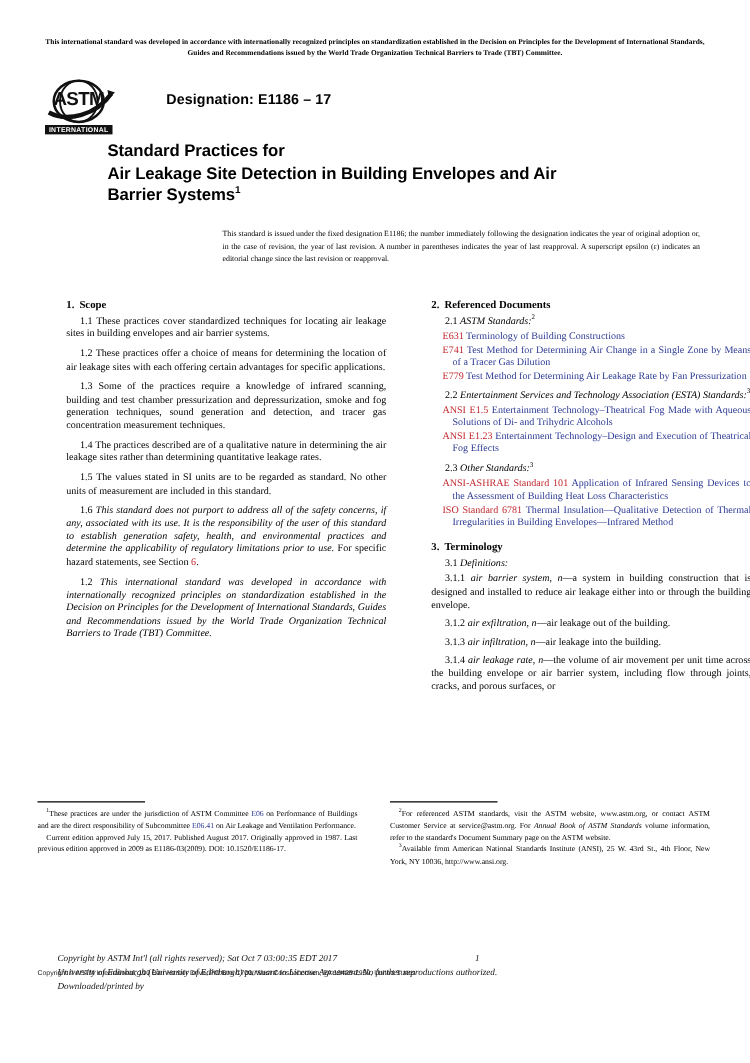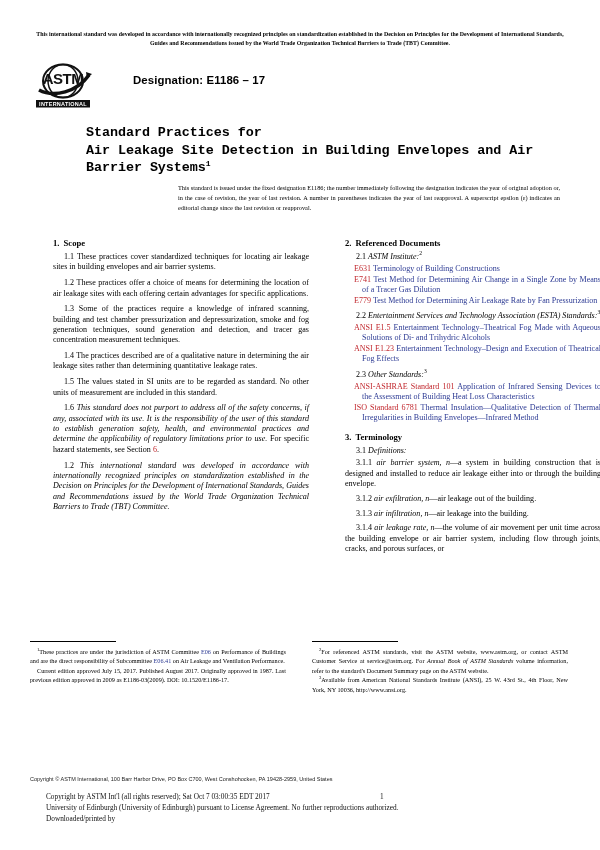--- a/index.html
+++ b/index.html
@@ -66,9 +66,9 @@
   .title-block {
     position: absolute;
     left: 86px;
-    top: 124px;
+    top: 112px;
     width: 470px;
-    font-family: Liberation Mono, monospace;
+    font-family: Liberation Sans, sans-serif;
     font-weight: bold;
     font-size: 13.4px;
     line-height: 1.32;

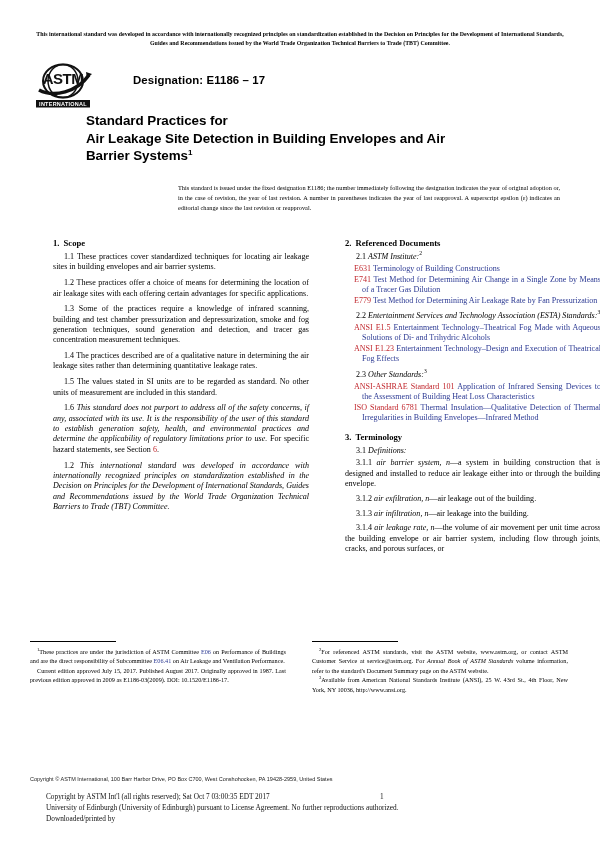--- a/index.html
+++ b/index.html
@@ -277,7 +277,7 @@
     </h2>
 
     <p class="subhead">
-      <span>2.1</span>&nbsp;<i>ASTM Institute:</i><span class="sup">2</span>
+      <span>2.1</span>&nbsp;<i>ASTM Standards:</i><span class="sup">2</span>
     </p>
     <p class="ref">
       <span class="ref-id">E631</span>

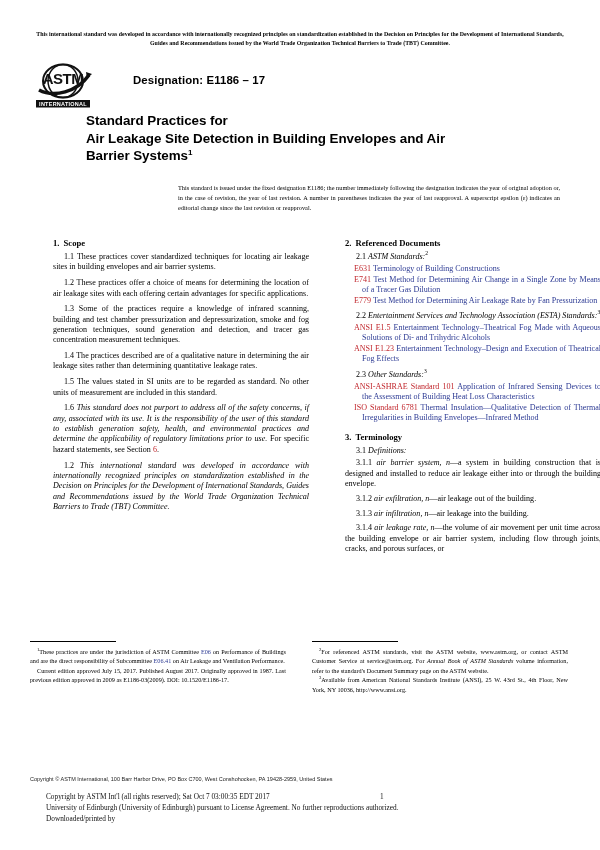--- a/index.html
+++ b/index.html
@@ -198,11 +198,12 @@
   .print-stamp {
     position: absolute;
     left: 46px;
-    top: 791px;
+    top: 761px;
     width: 520px;
     font-size: 7.3px;
     line-height: 1.52;
     color: #111111;
+    font-style: italic;
   }
   .print-stamp .pageno {
     position: absolute;

